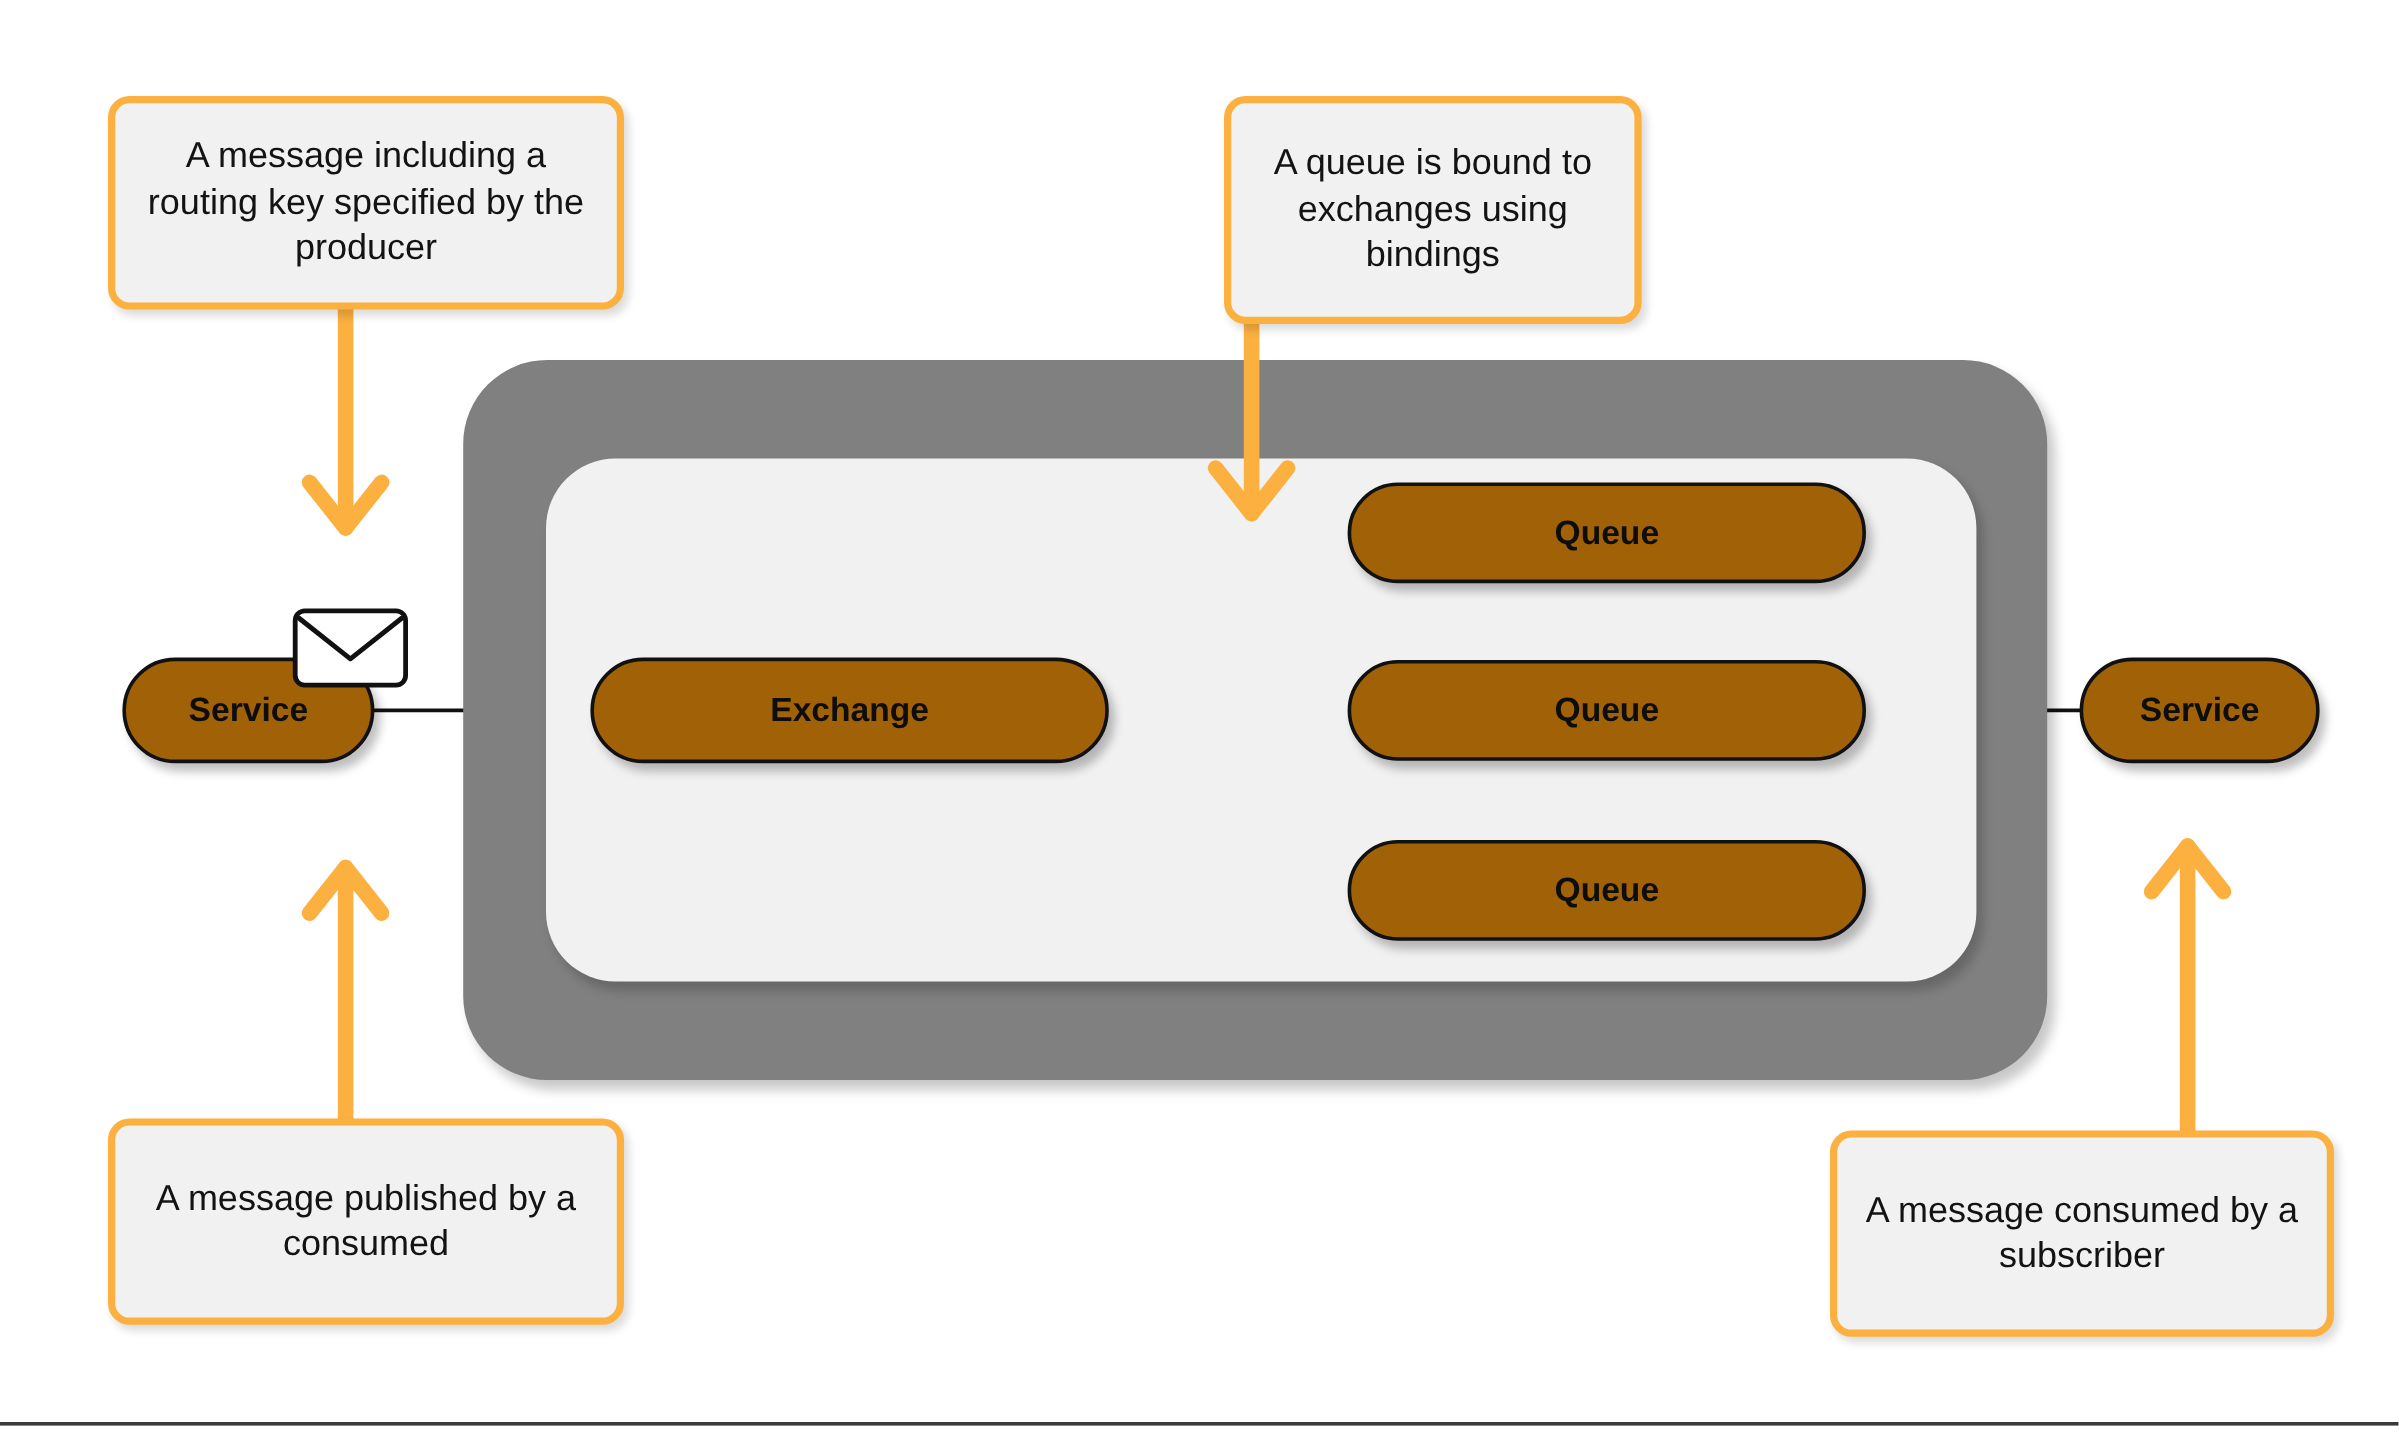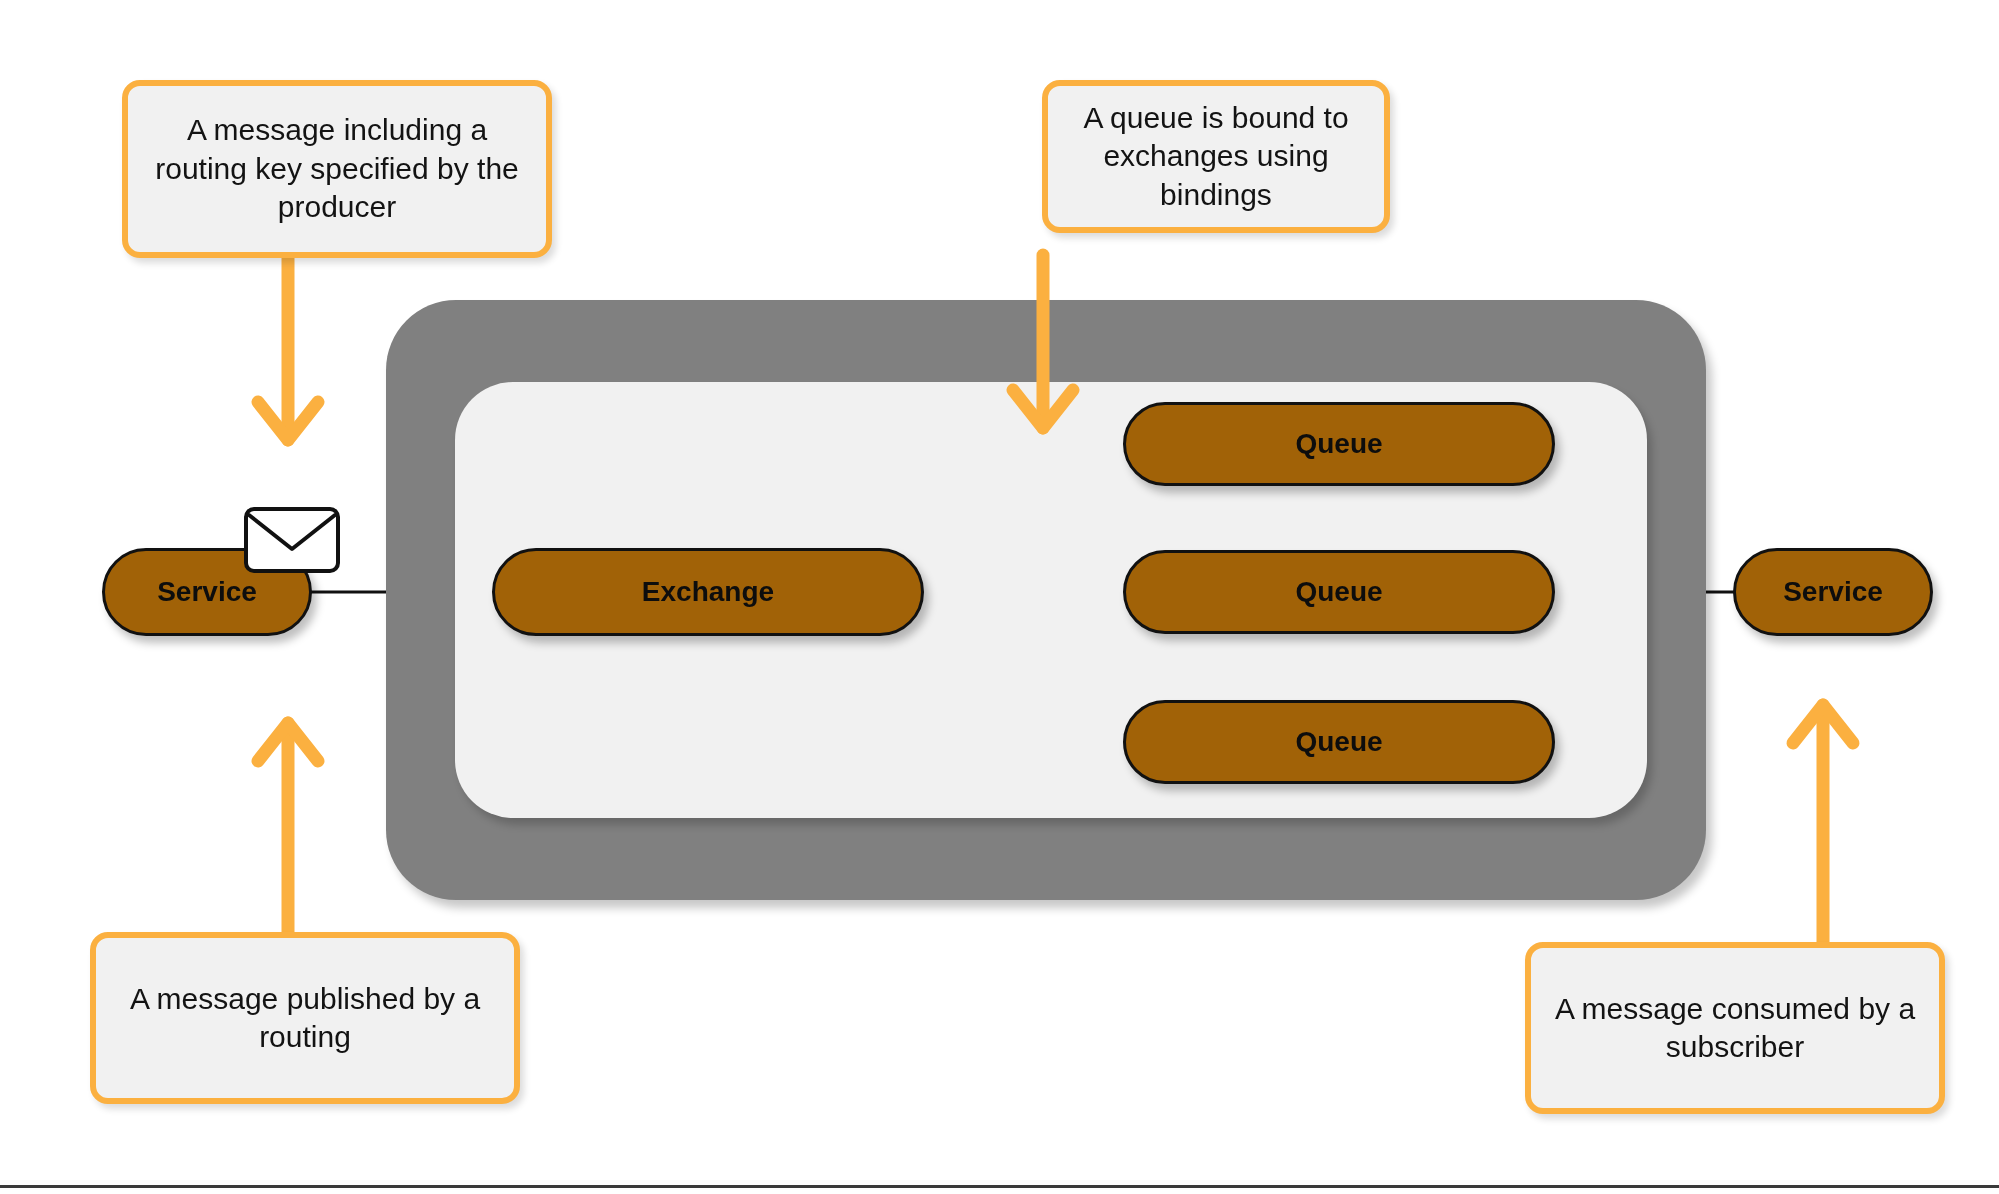--- a/index.html
+++ b/index.html
@@ -131,7 +131,7 @@
     box-shadow: 4px 5px 7px rgba(0,0,0,0.14);
     z-index: 50;
   }
-  #callout-routing-key { left: 90px;   top: 80px;  width: 430px; height: 178px; margin-left: 32px; }
+  #callout-routing-key { left: 90px;   top: 80px;  width: 430px; height: 178px; }
   #callout-bindings    { left: 1042px; top: 80px;  width: 348px; height: 153px; }
   #callout-published   { left: 90px;   top: 932px; width: 430px; height: 172px; }
   #callout-consumed    { left: 1525px; top: 942px; width: 420px; height: 172px; }

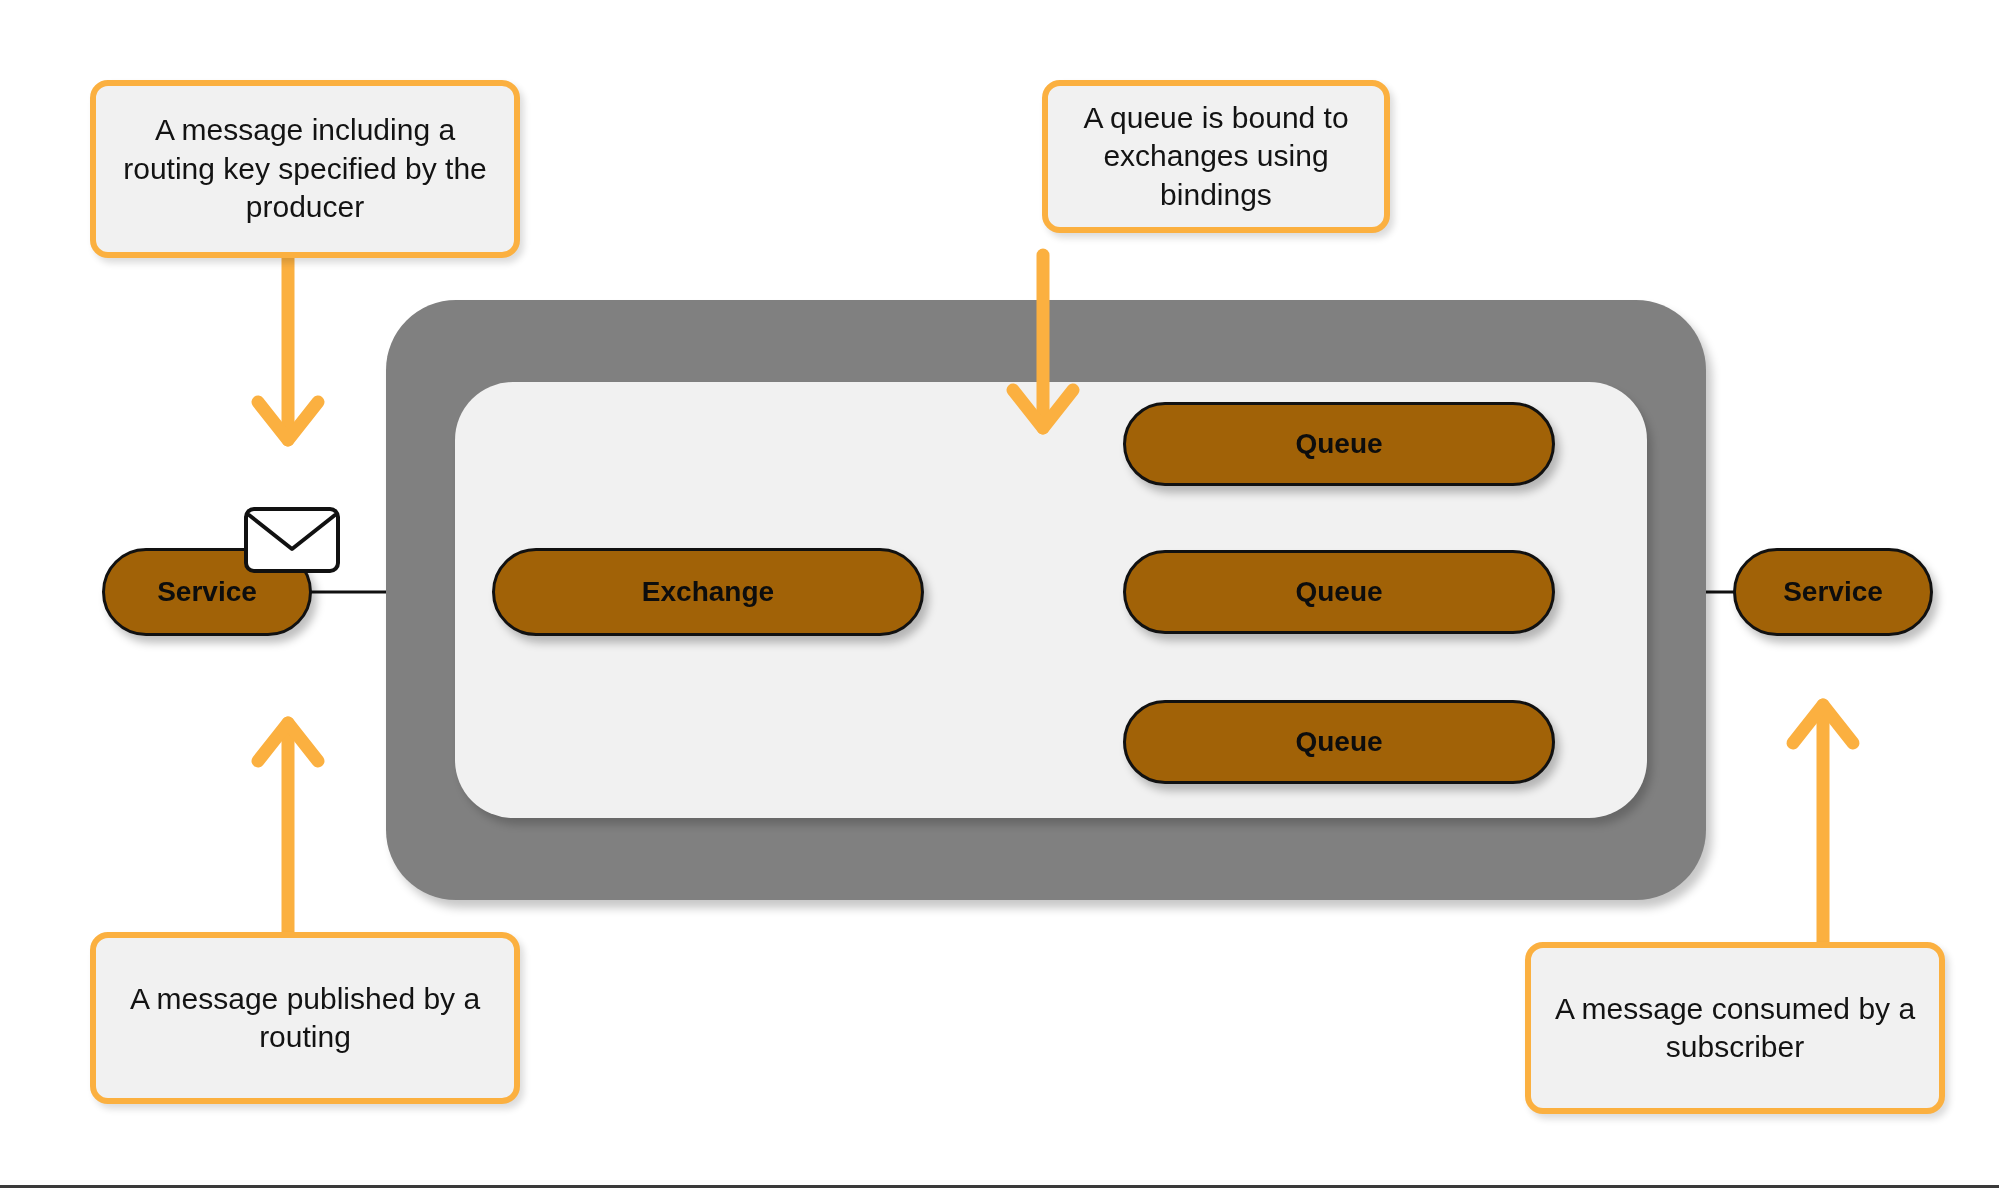--- a/index.html
+++ b/index.html
@@ -132,7 +132,7 @@
     z-index: 50;
   }
   #callout-routing-key { left: 90px;   top: 80px;  width: 430px; height: 178px; }
-  #callout-bindings    { left: 1042px; top: 80px;  width: 348px; height: 153px; }
+  #callout-bindings    { left: 1020px; top: 80px;  width: 348px; height: 190px; }
   #callout-published   { left: 90px;   top: 932px; width: 430px; height: 172px; }
   #callout-consumed    { left: 1525px; top: 942px; width: 420px; height: 172px; }
 

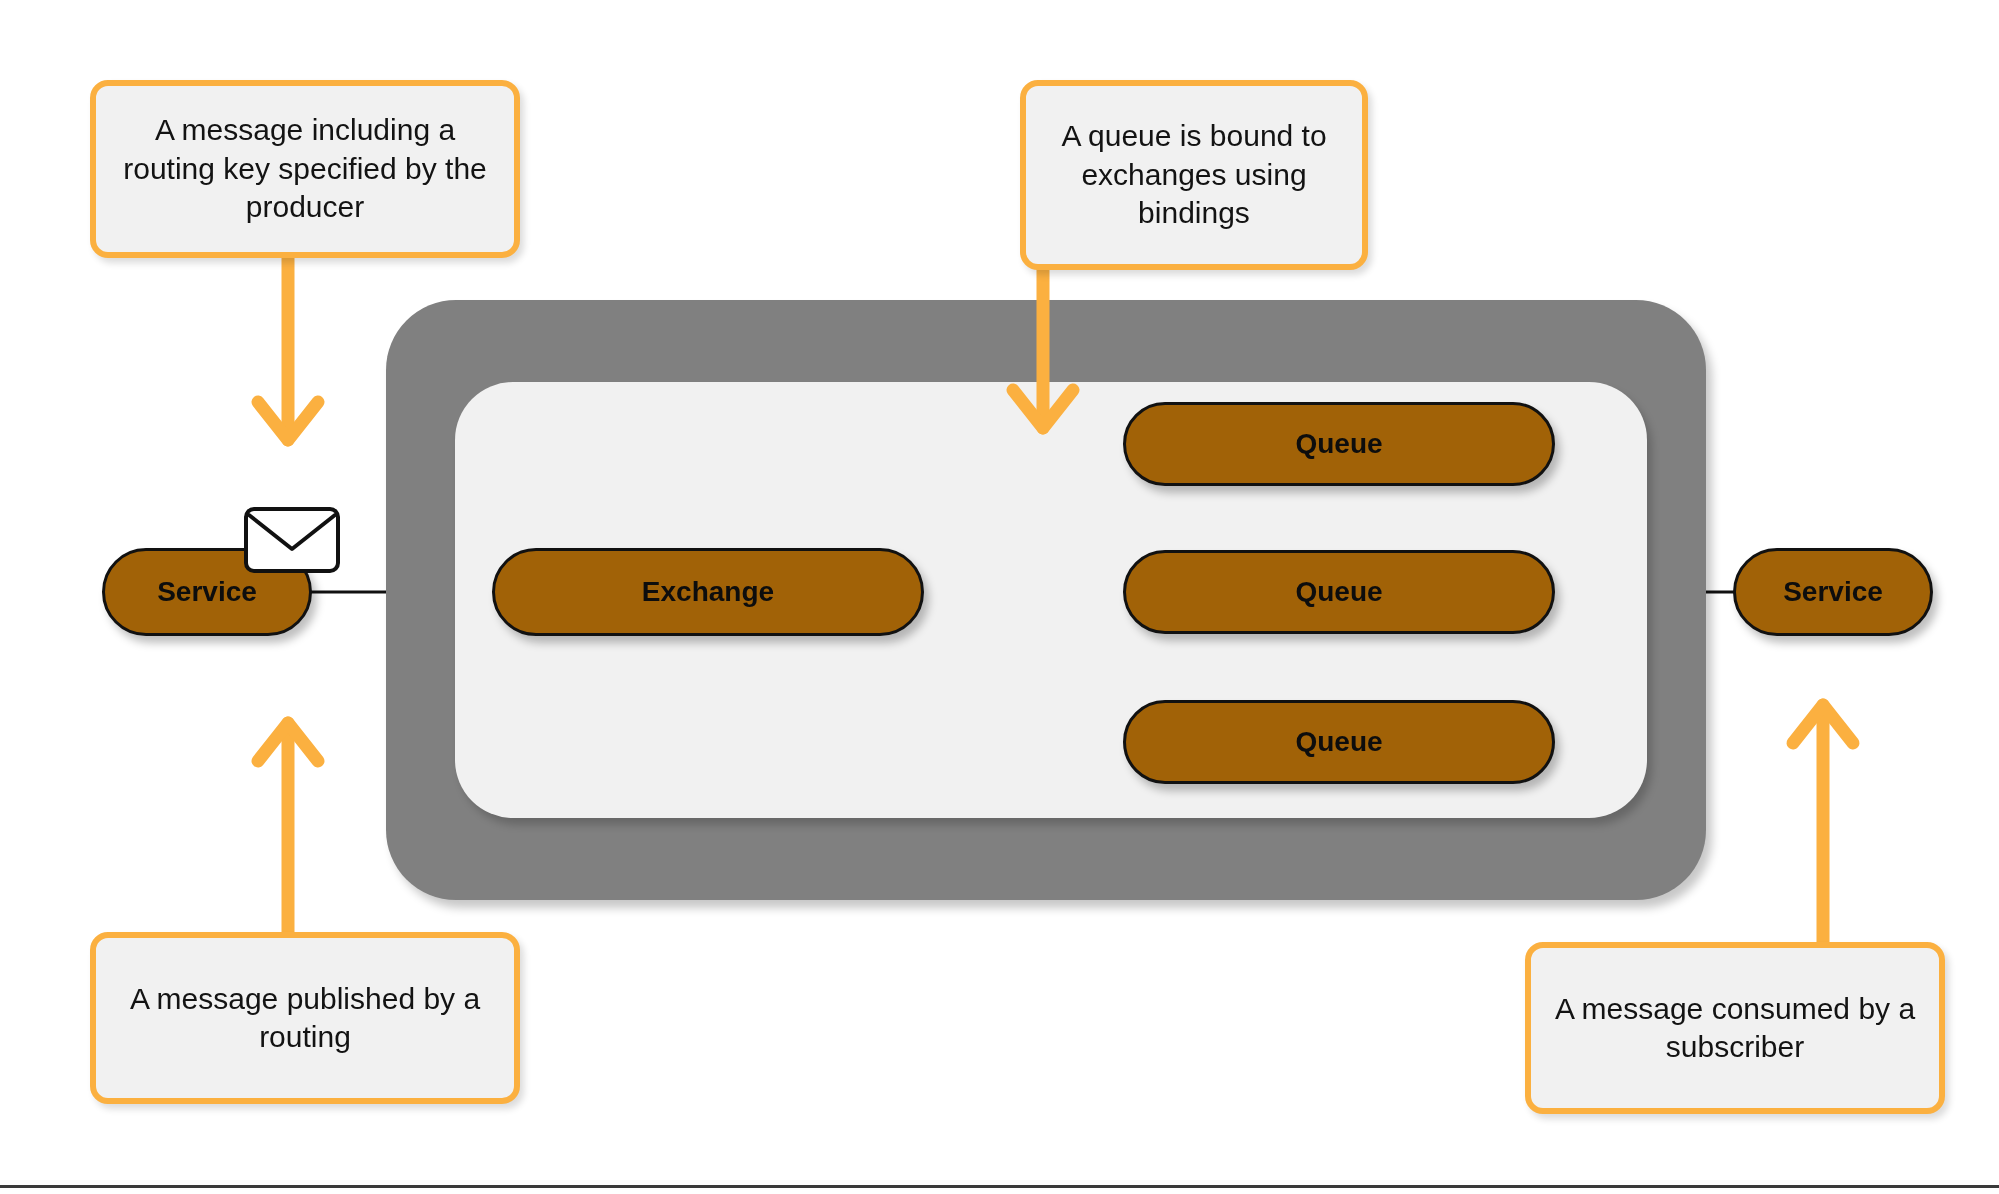--- a/index.html
+++ b/index.html
@@ -208,7 +208,7 @@
     <span>A queue is bound to exchanges using bindings</span>
   </div>
   <div class="callout" id="callout-published">
-    <span>A message published by a routing</span>
+    <span>A message published by a consumed</span>
   </div>
   <div class="callout" id="callout-consumed">
     <span>A message consumed by a subscriber</span>

